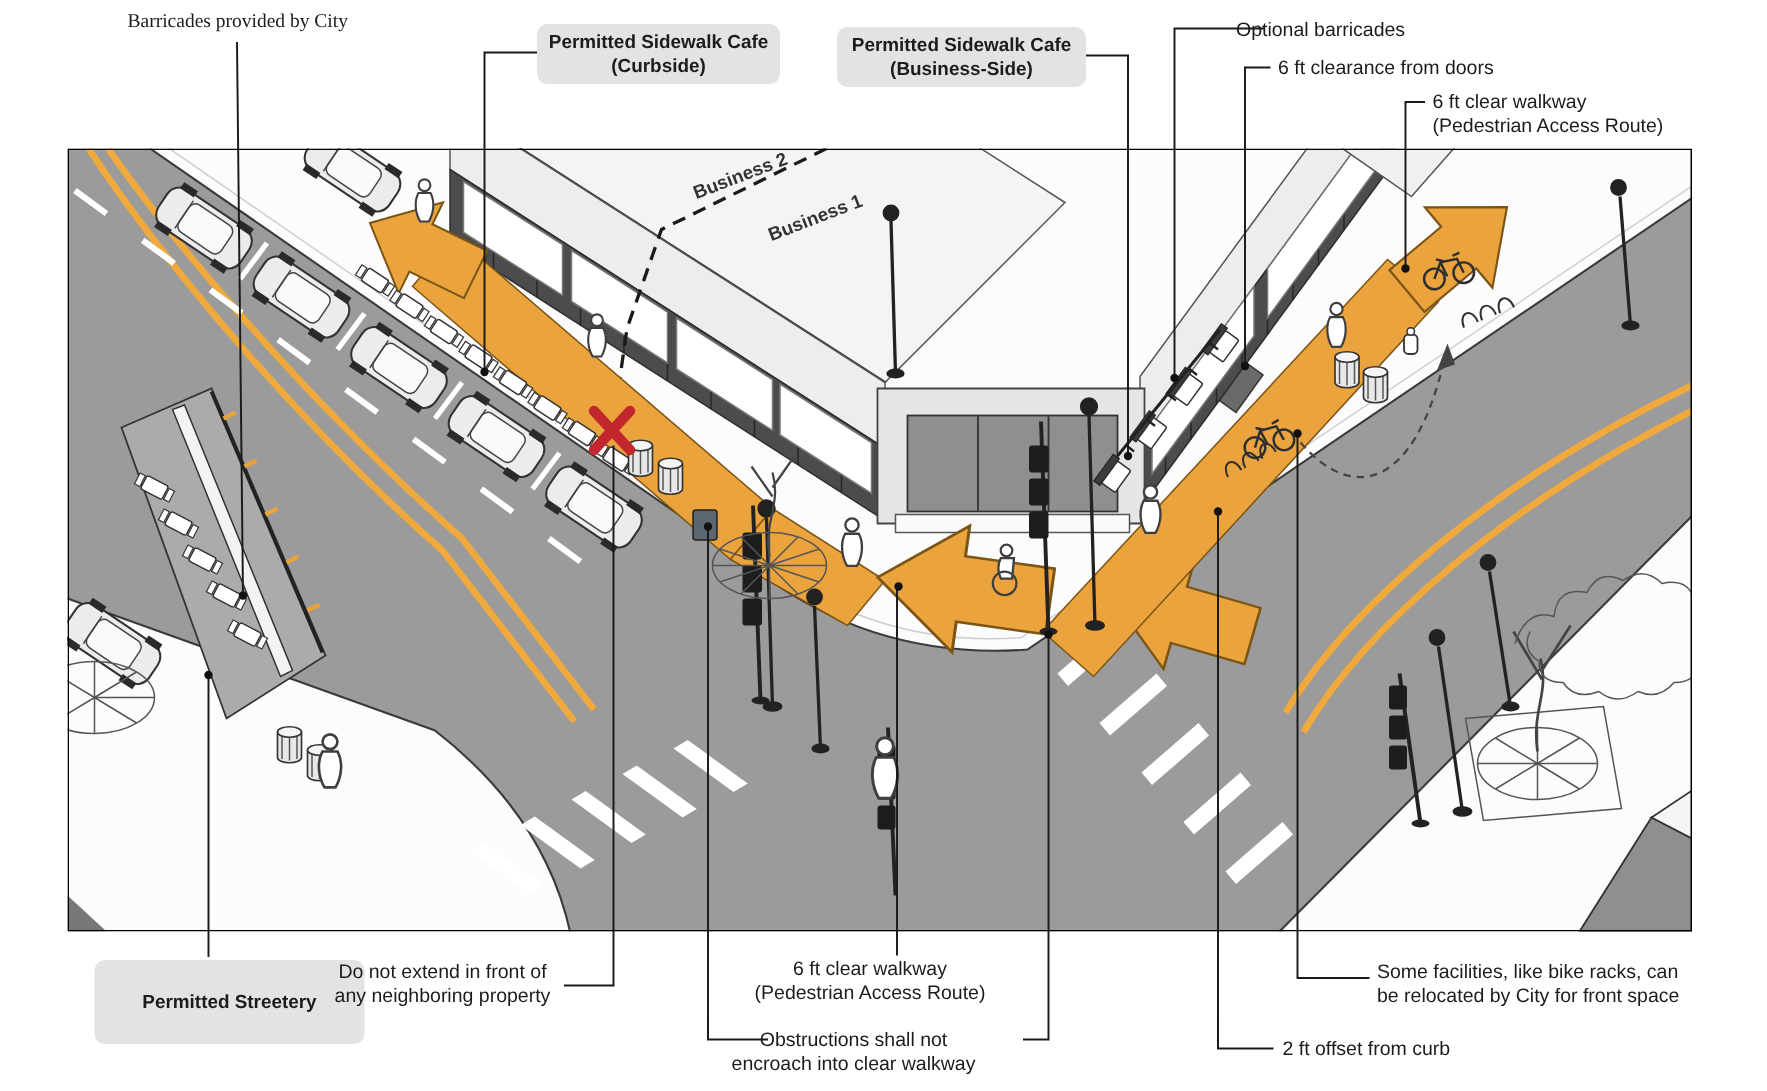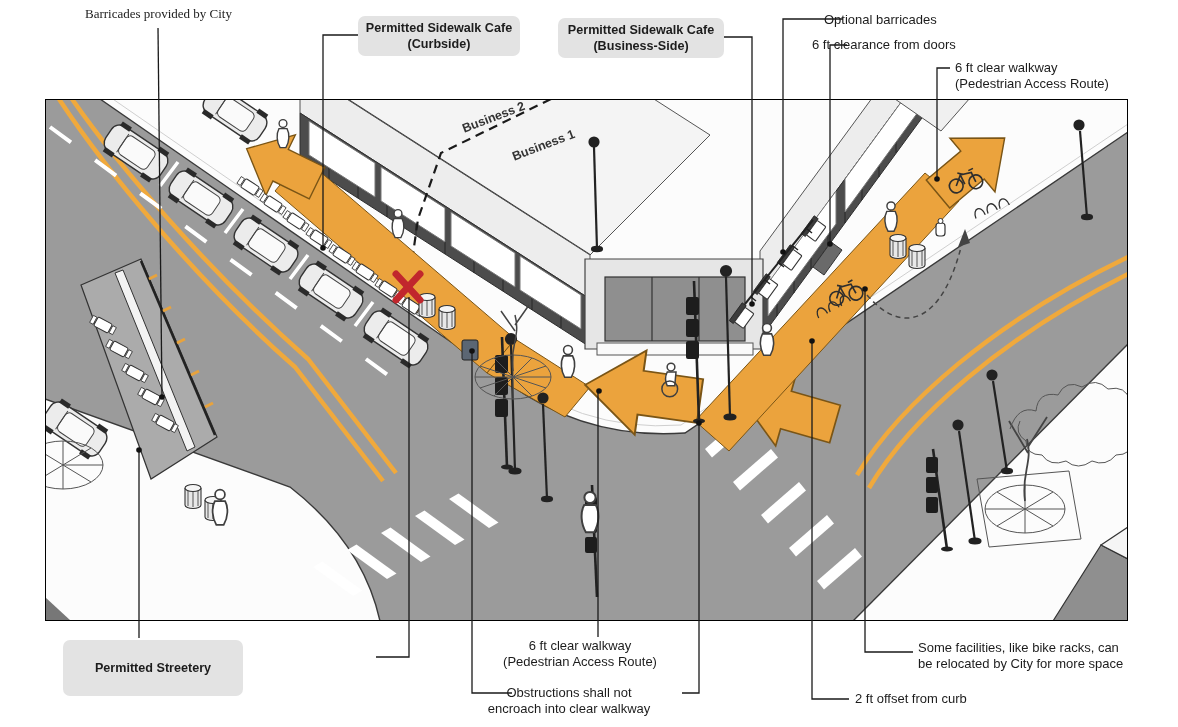--- a/index.html
+++ b/index.html
@@ -372,7 +372,7 @@
 
   <div class="ann" style="left:824px;top:12px;">Optional barricades</div>
 
-  <div class="ann" style="left:812px;top:37px;text-align:right;">6 ft clearance from doors</div>
+  <div class="ann" style="left:852px;top:37px;text-align:right;">6 ft clearance from doors</div>
 
   <div class="ann" style="left:955px;top:60px;">6 ft clear walkway
 (Pedestrian Access Route)</div>

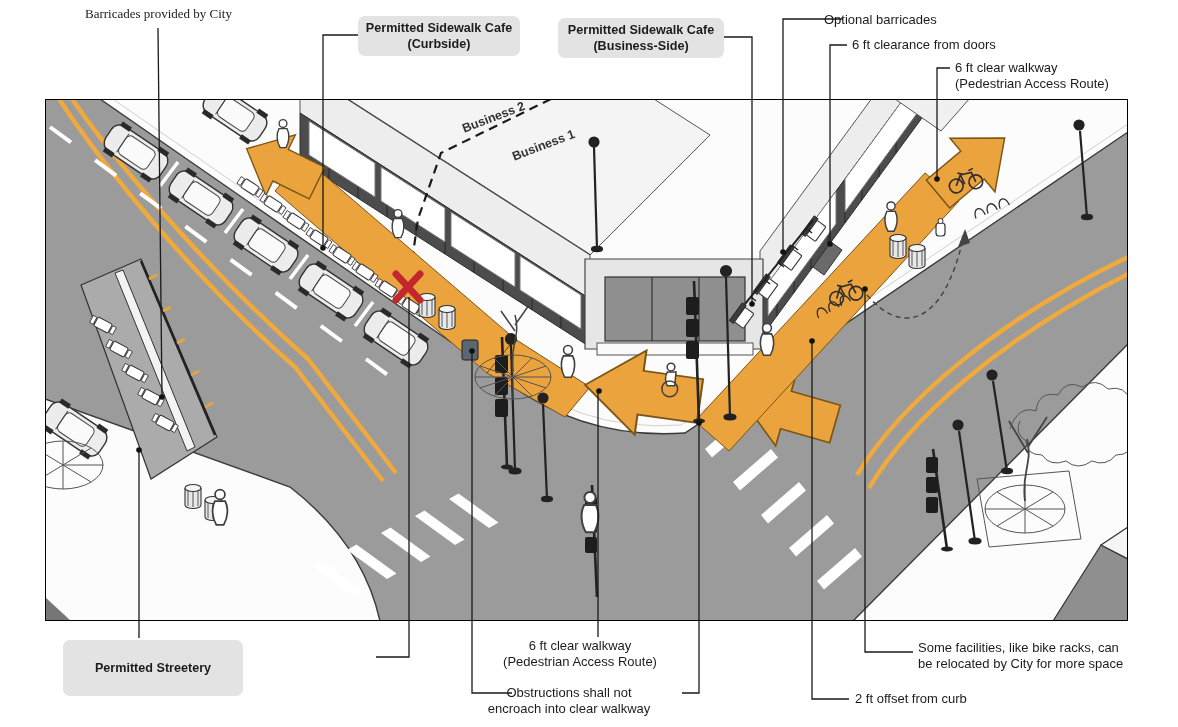--- a/index.html
+++ b/index.html
@@ -379,6 +379,8 @@
 
   <div class="box" style="left: 63px; top: 640px; width: 140px; padding: 20px; background-color: rgb(227, 227, 227);">Permitted Streetery</div>
 
+  <div class="ann center" style="left:215px;top:640px;width:160px;">Do not extend in front of
+any neighboring property</div>
 
   <div class="ann center" style="left:495px;top:638px;width:170px;">6 ft clear walkway
 (Pedestrian Access Route)</div>

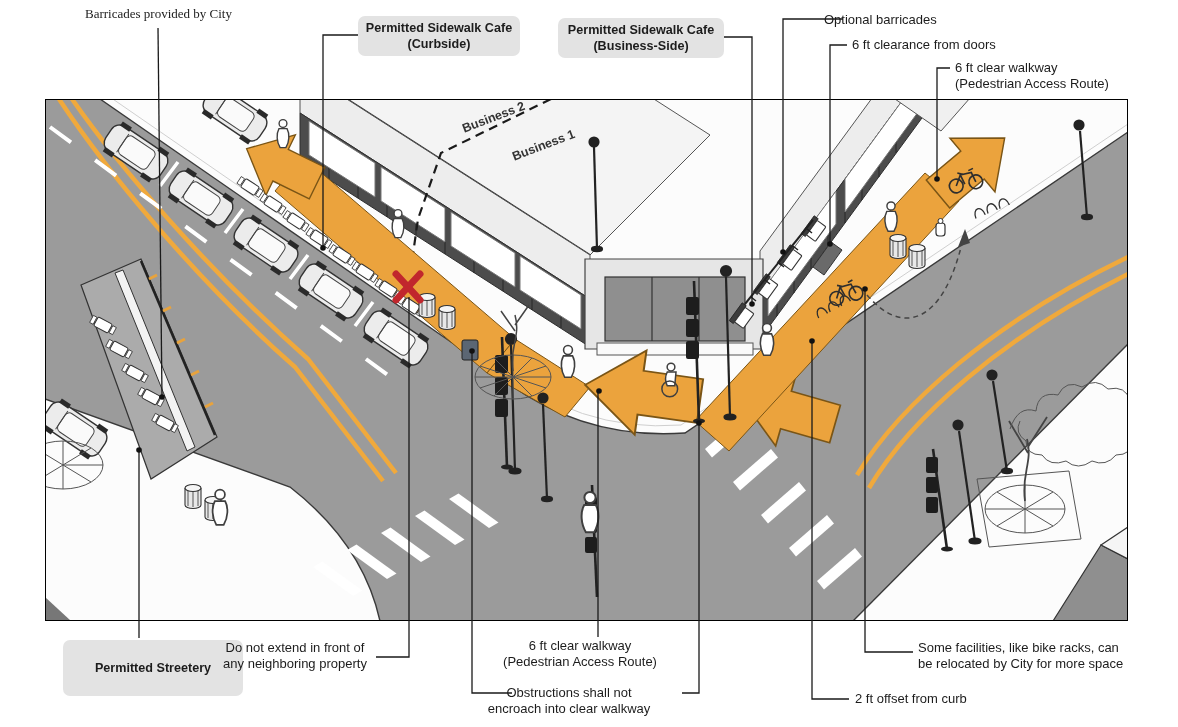--- a/index.html
+++ b/index.html
@@ -389,7 +389,7 @@
 encroach into clear walkway</div>
 
   <div class="ann" style="left:918px;top:640px;">Some facilities, like bike racks, can
-be relocated by City for more space</div>
+be relocated by City for front space</div>
 
   <div class="ann" style="left:855px;top:691px;">2 ft offset from curb</div>
 

